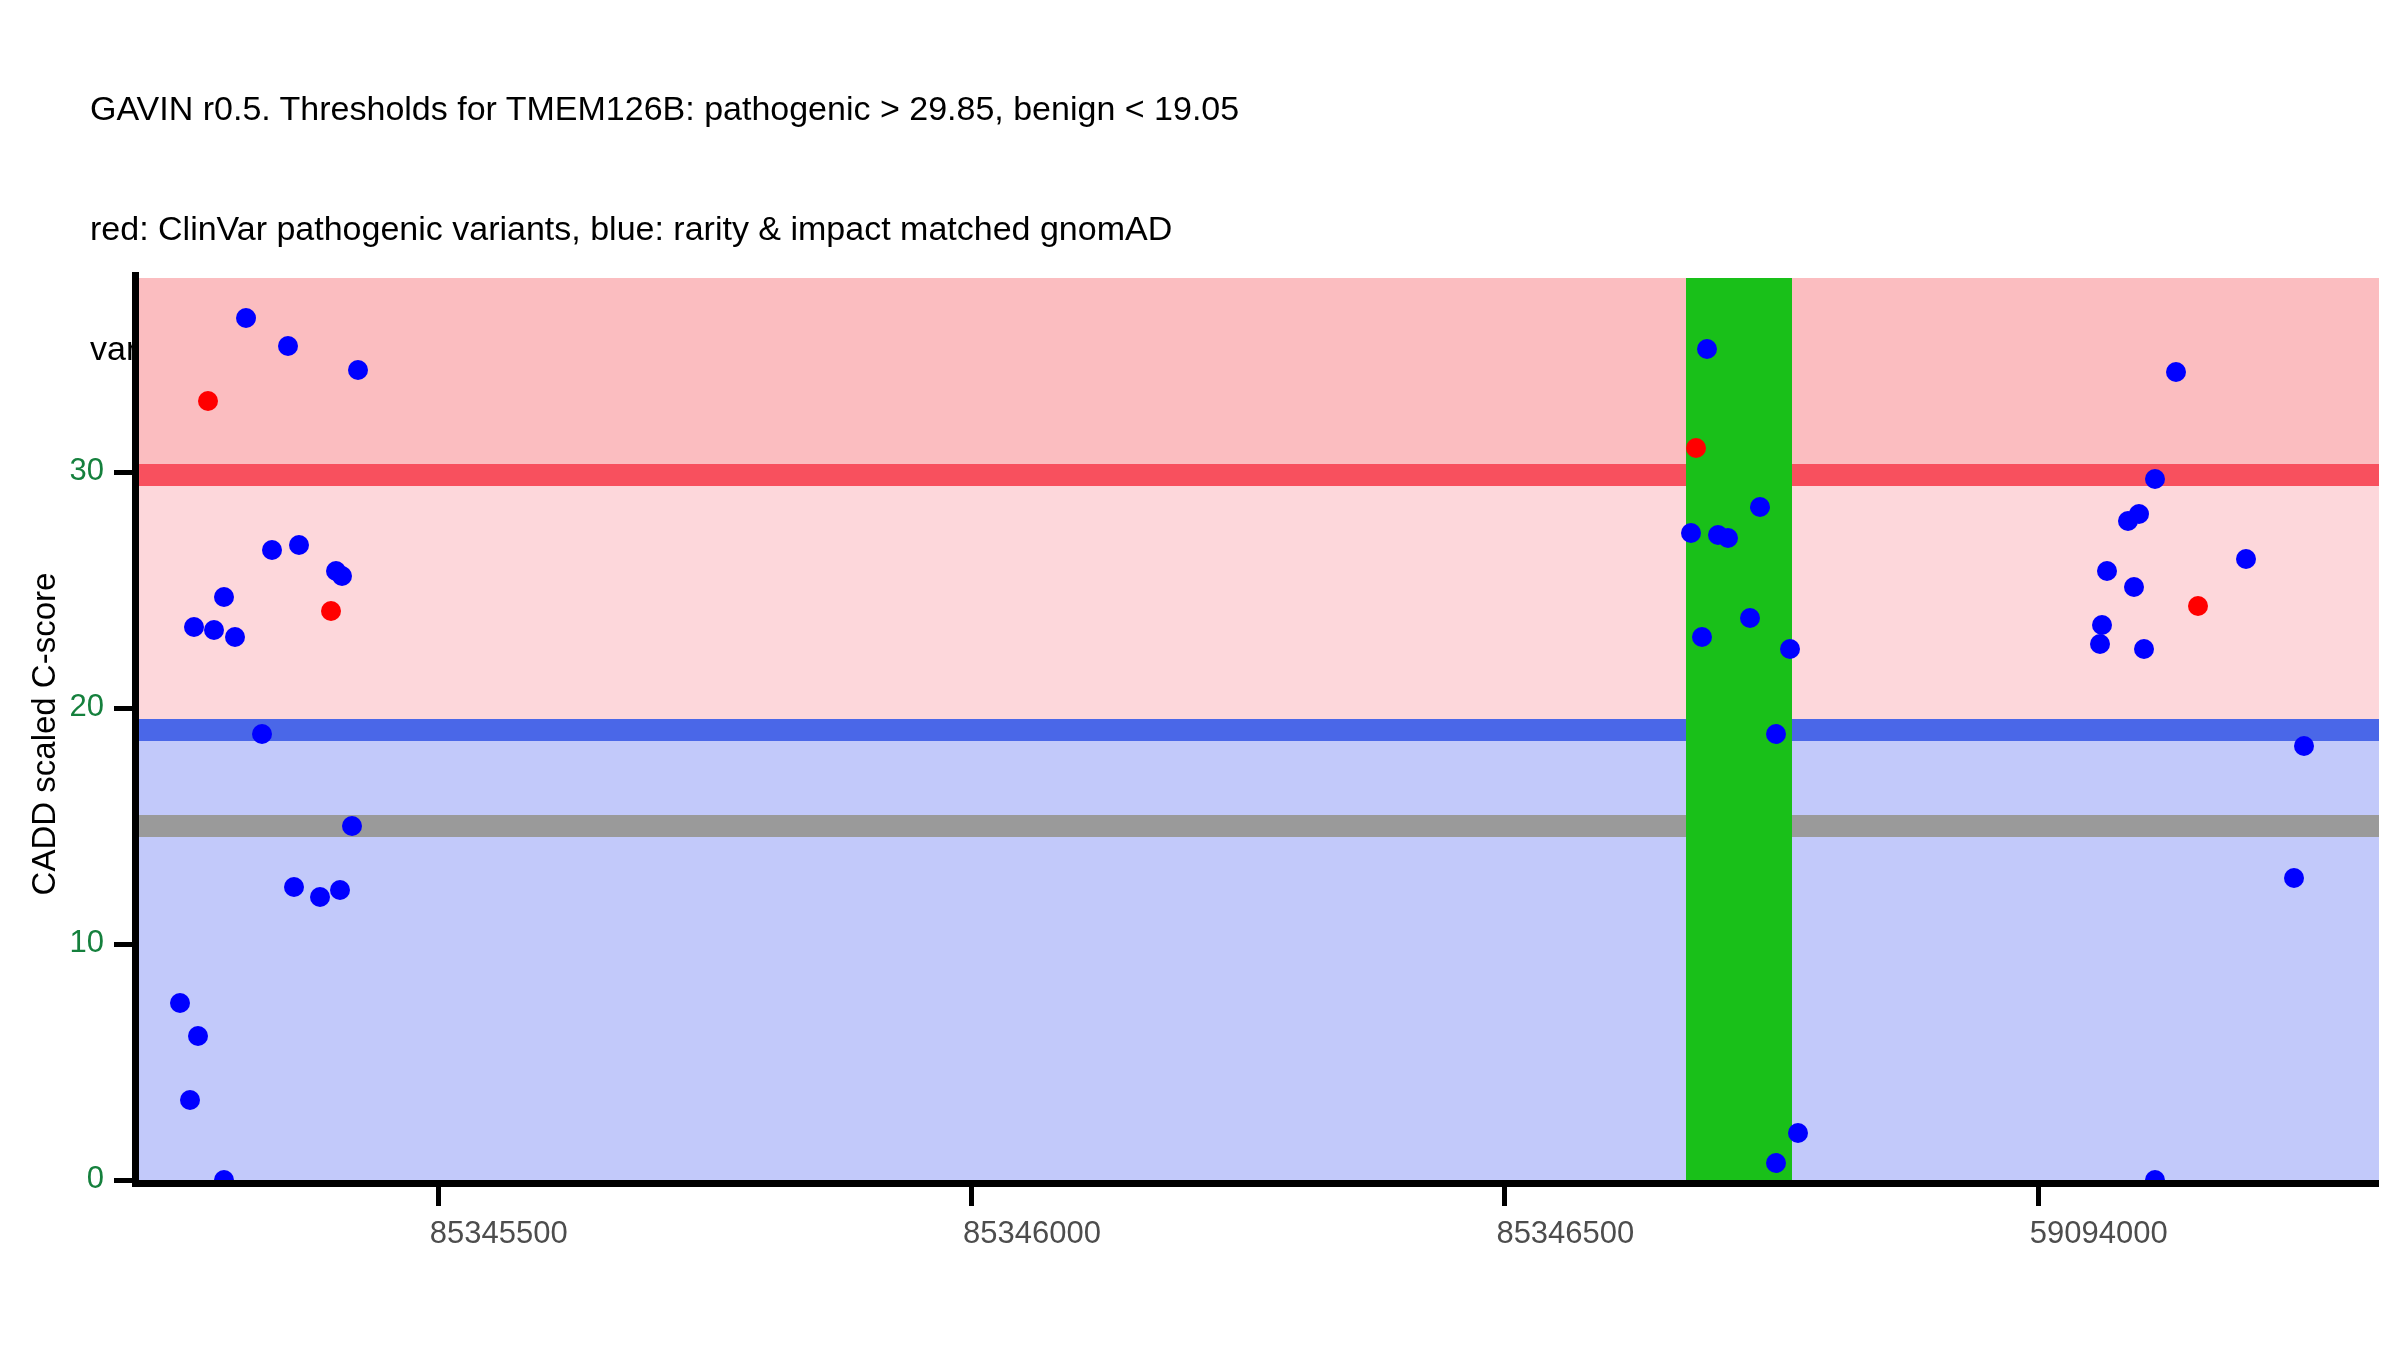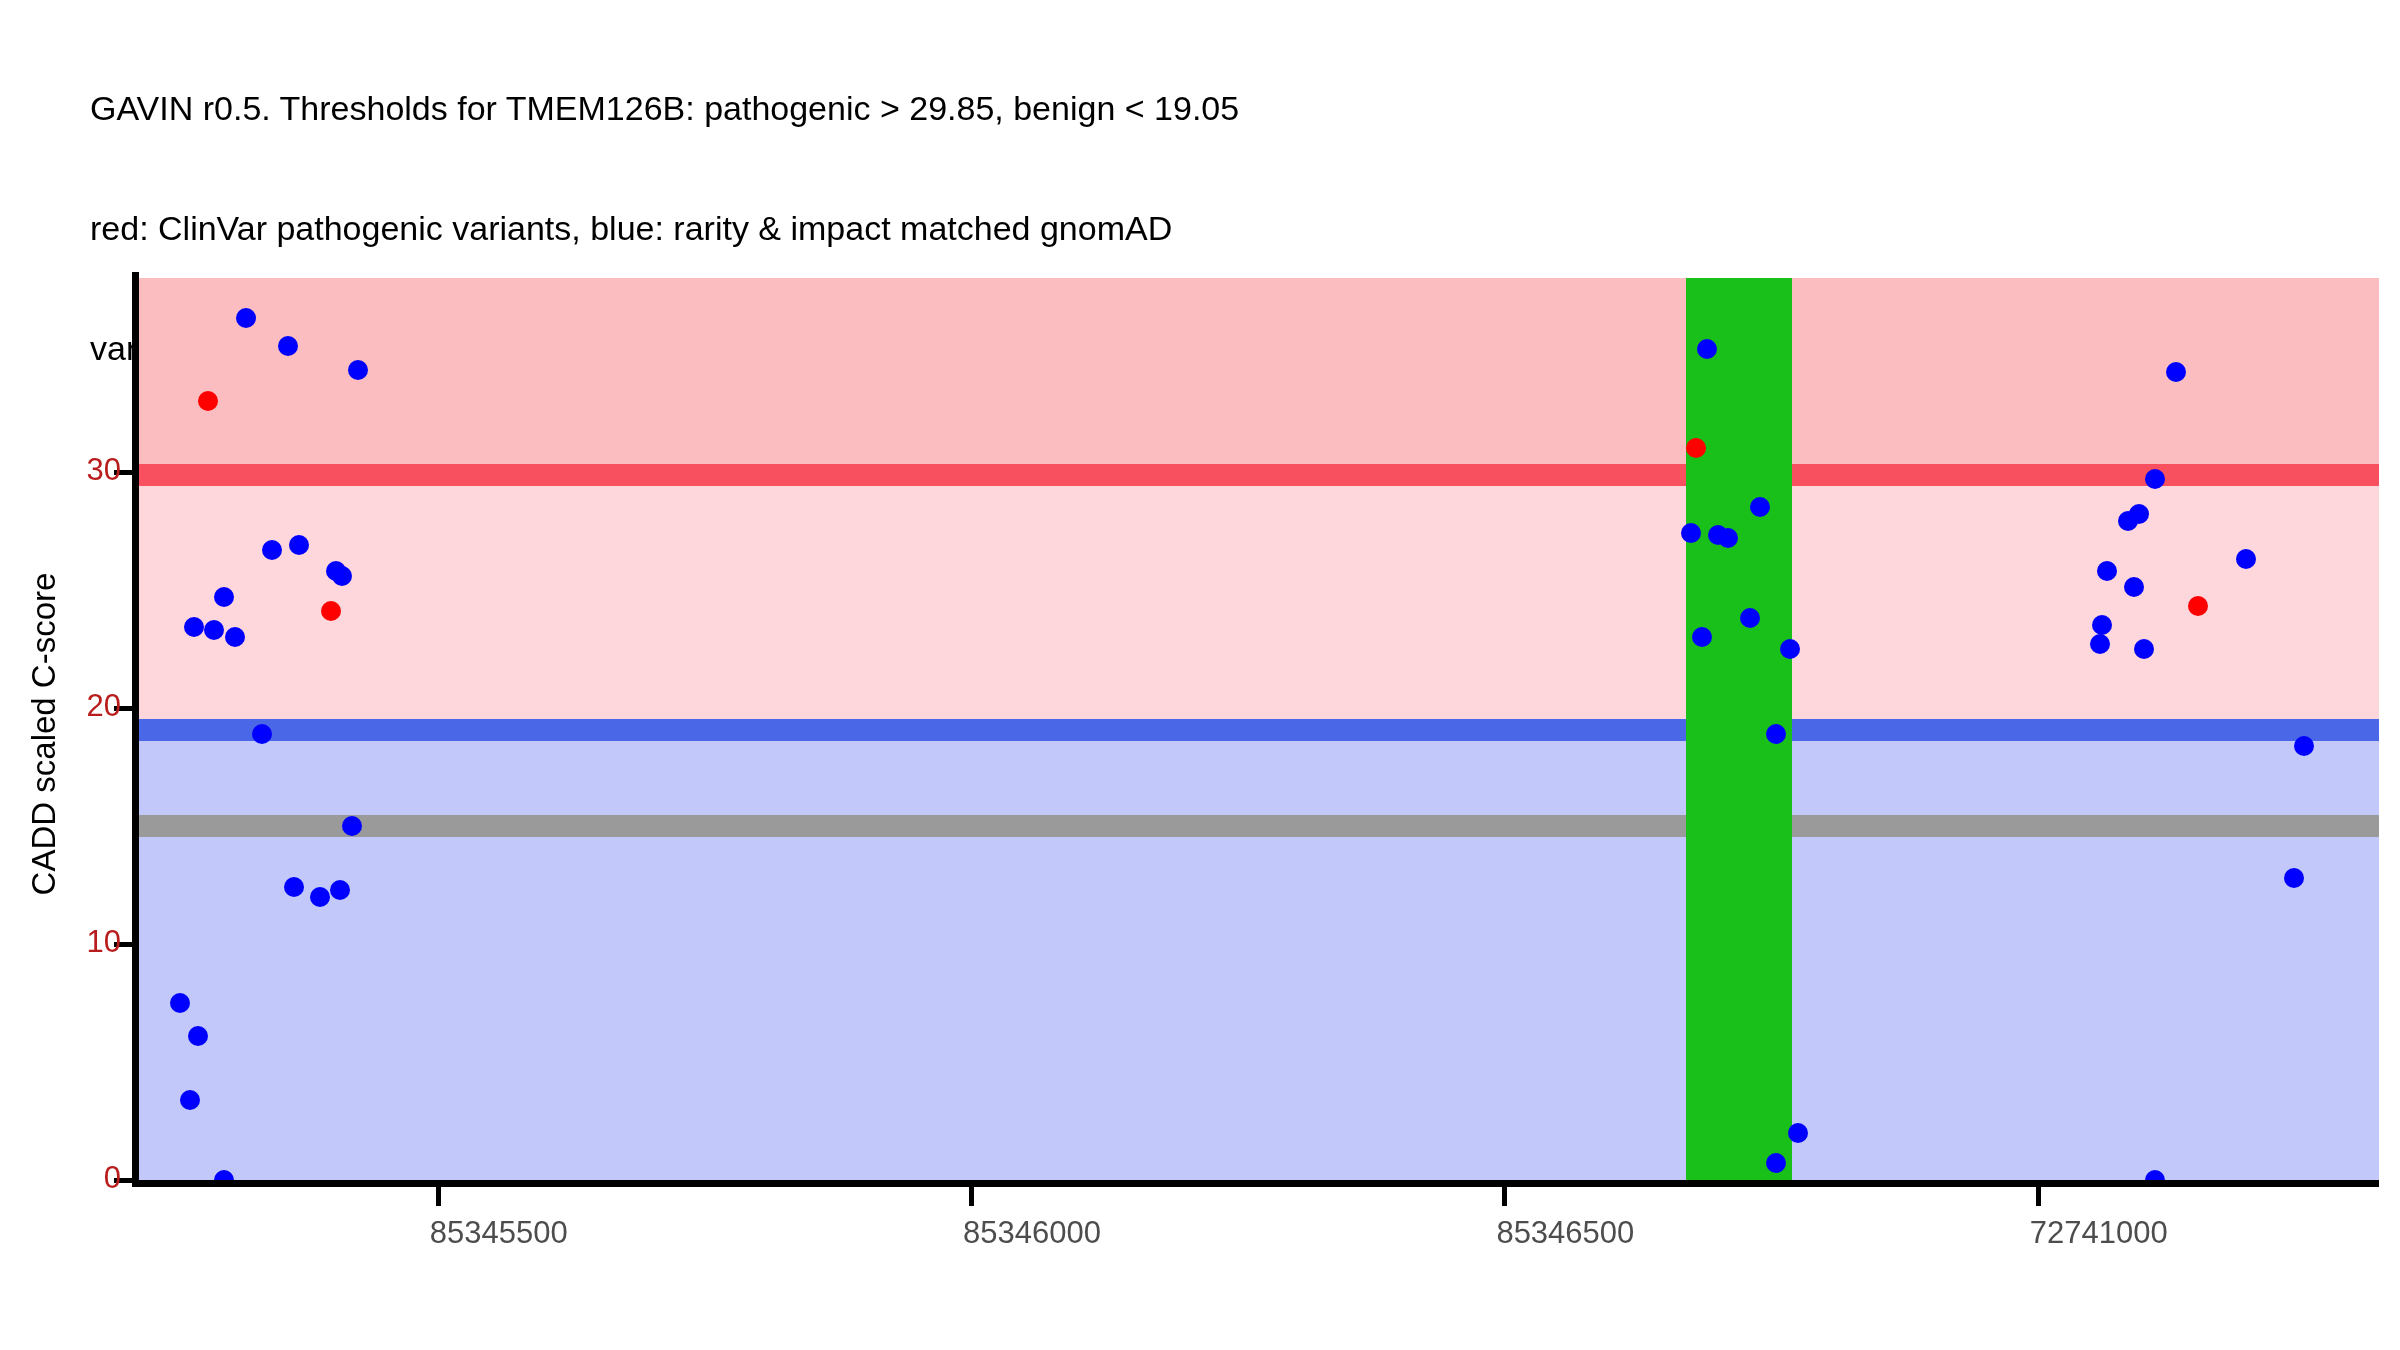--- a/index.html
+++ b/index.html
@@ -119,11 +119,11 @@
   }
   .ytl {
     position: absolute;
-    left: 17px;
+    left: 0;
     width: 104px;
     text-align: right;
     font-size: 31px;
-    color: #b91c1c;
+    color: #15803d;
   }
   .tick-x {
     position: absolute;

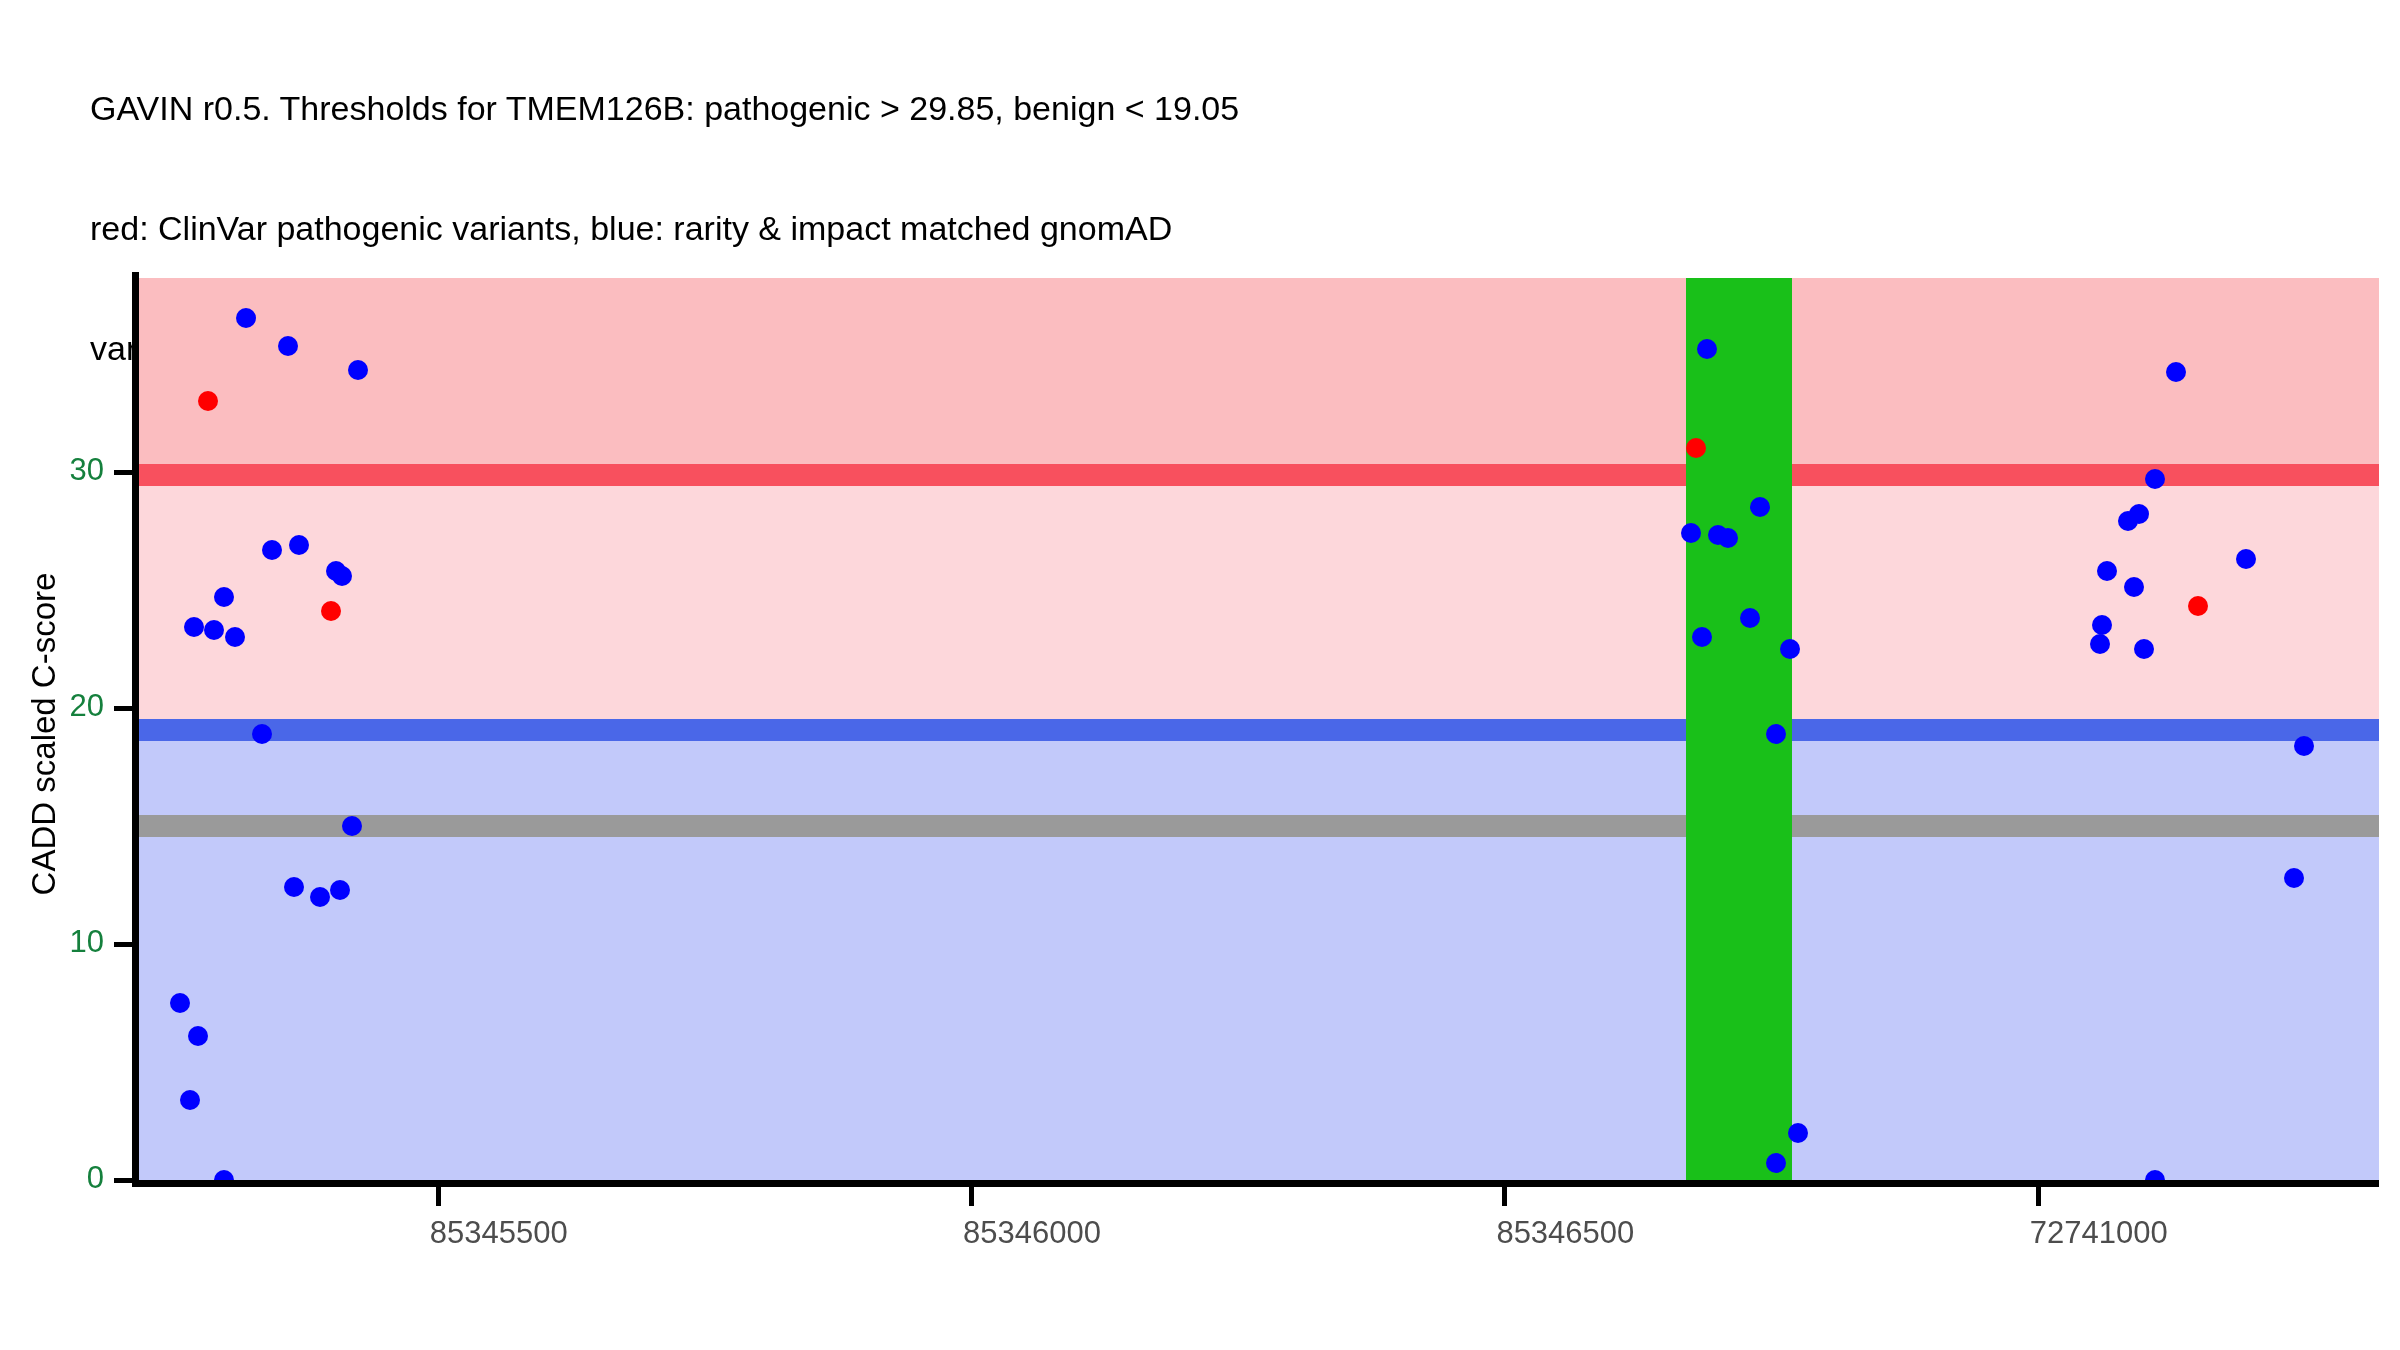--- a/index.html
+++ b/index.html
@@ -232,7 +232,7 @@
       <div class="tick-x" style="left: 1502.33px;"></div>
       <div class="xtl" style="left: 1504.33px;">85346500</div>
       <div class="tick-x" style="left: 2035.67px;"></div>
-      <div class="xtl" style="left: 2037.67px;">72741000</div>
+      <div class="xtl" style="left: 2037.67px;">59094000</div>
     </div>
 
   <div id="y-axis-title">CADD scaled C-score</div>

